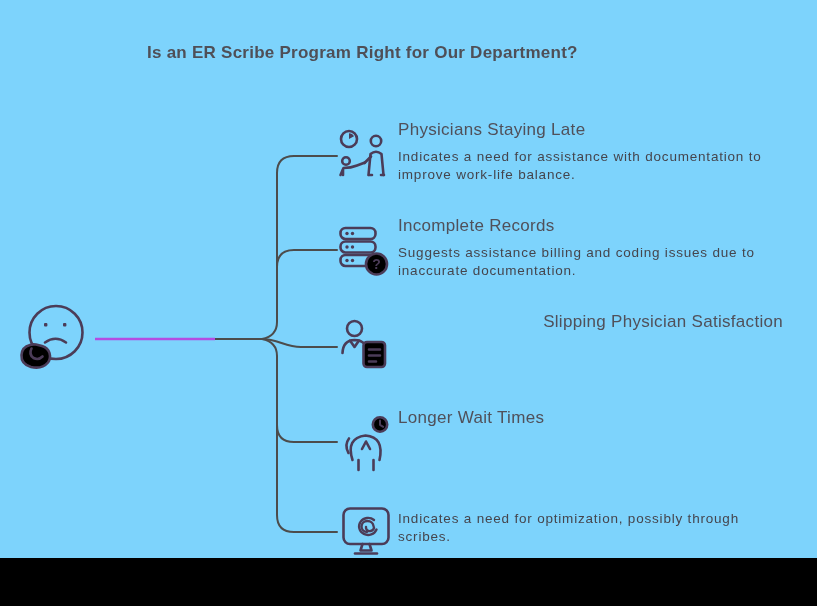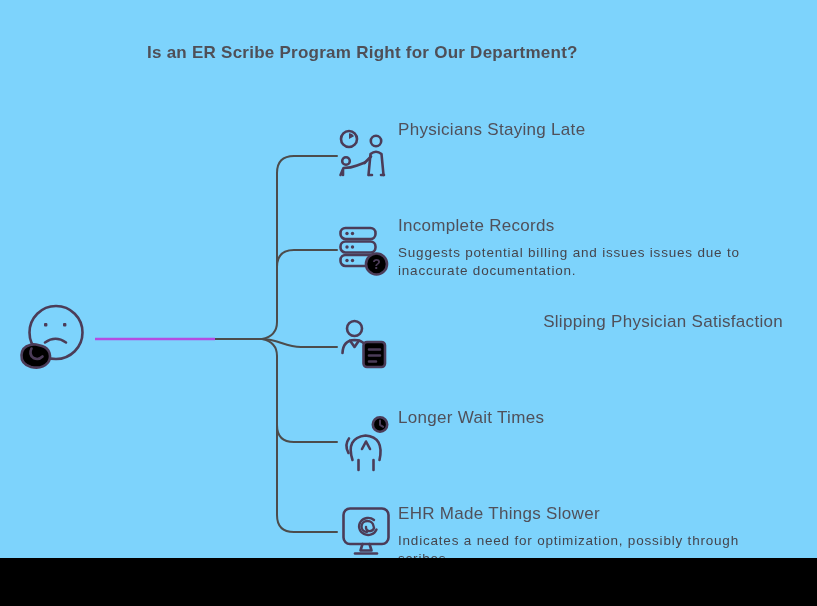--- a/index.html
+++ b/index.html
@@ -67,6 +67,7 @@
   </div>
   <div class="item" style="top:119px;">
     <h2>Physicians Staying Late</h2>
+    <p>Indicates a need for assistance with documentation to improve work-life balance.</p>
   </div>
 
   <div class="item-icon" style="left:338px;top:224px;">

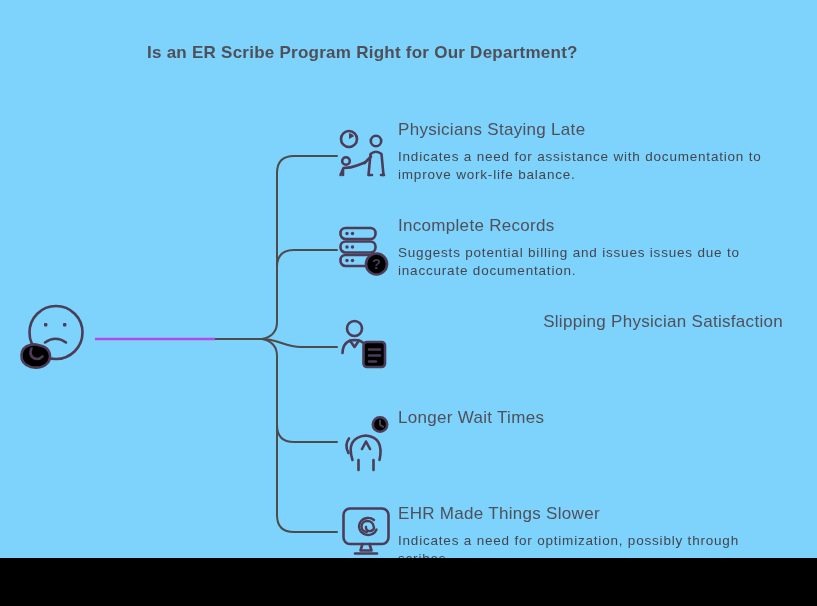--- a/index.html
+++ b/index.html
@@ -87,7 +87,7 @@
   </div>
   <div class="item" style="top:215px;">
     <h2>Incomplete Records</h2>
-    <p>Suggests potential billing and issues issues due to inaccurate documentation.</p>
+    <p>Suggests assistance billing and coding issues due to inaccurate documentation.</p>
   </div>
 
   <div class="item-icon" style="left:340px;top:318px;">

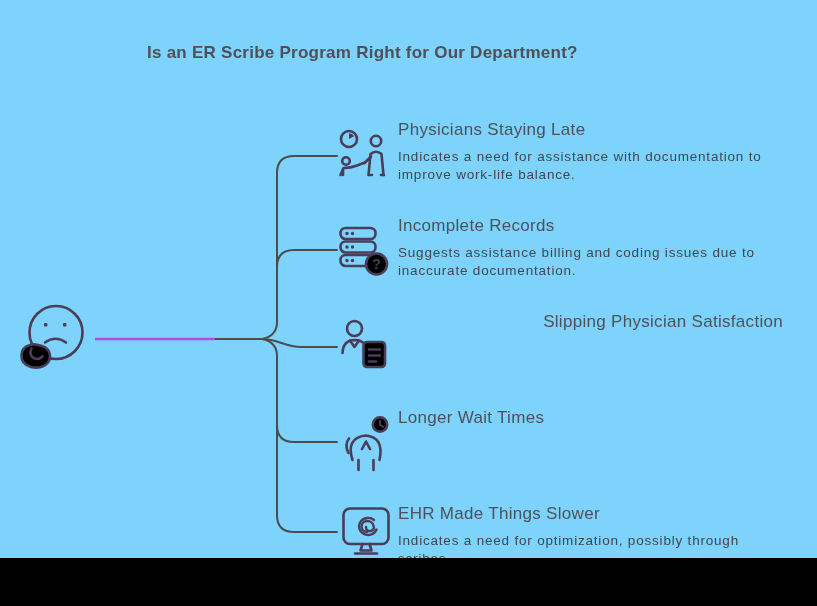--- a/index.html
+++ b/index.html
@@ -127,7 +127,6 @@
     </svg>
   </div>
   <div class="item" style="top:503px;">
-    <h2>EHR Made Things Slower</h2>
     <p>Indicates a need for optimization, possibly through scribes.</p>
   </div>
 

